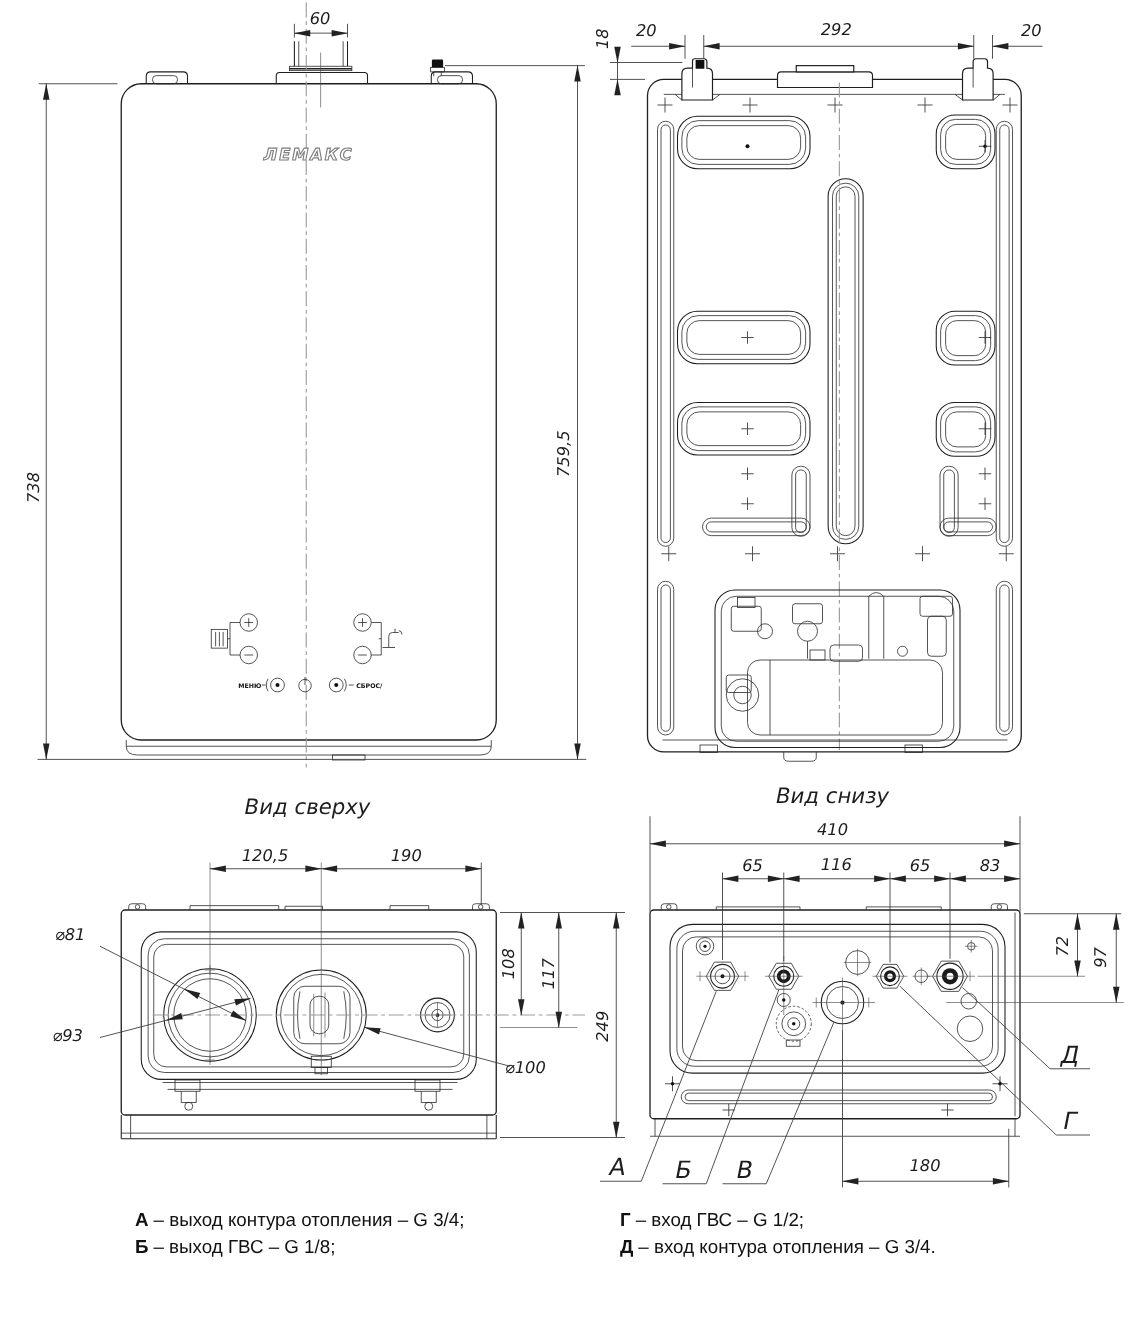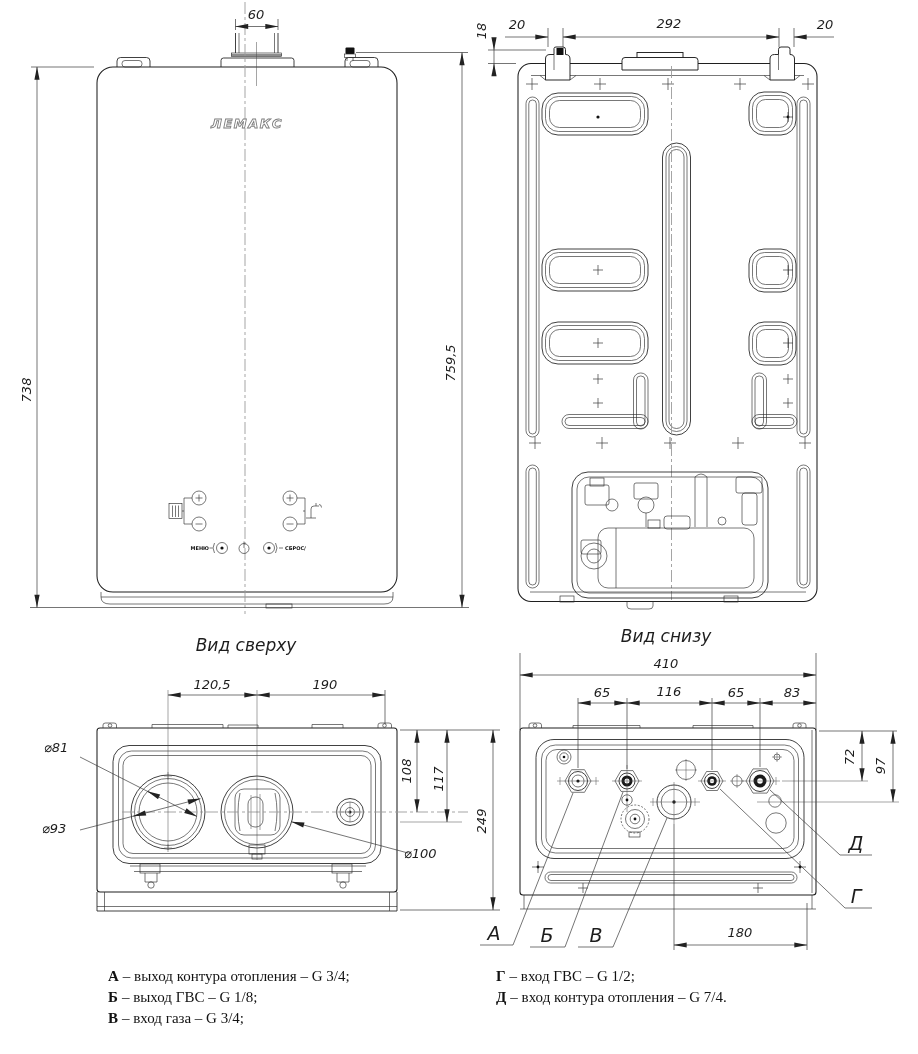--- a/index.html
+++ b/index.html
@@ -22,7 +22,7 @@
           stroke:#7d7d7d; stroke-width:0.9; letter-spacing:1.5px; }
   .legend { position:absolute; top:966px; width:370px;
             font:15px "Liberation Sans", sans-serif; color:#121212; }
-  .legend .lrow { height:21px; line-height:21px; white-space:nowrap;font-family:Liberation Serif, serif; }
+  .legend .lrow { height:21px; line-height:21px; white-space:nowrap; }
   .legend b { font-weight:bold; margin-right:4px; }
   .legend.lcol { left:108px; }
   .legend.rcol { left:496px; }

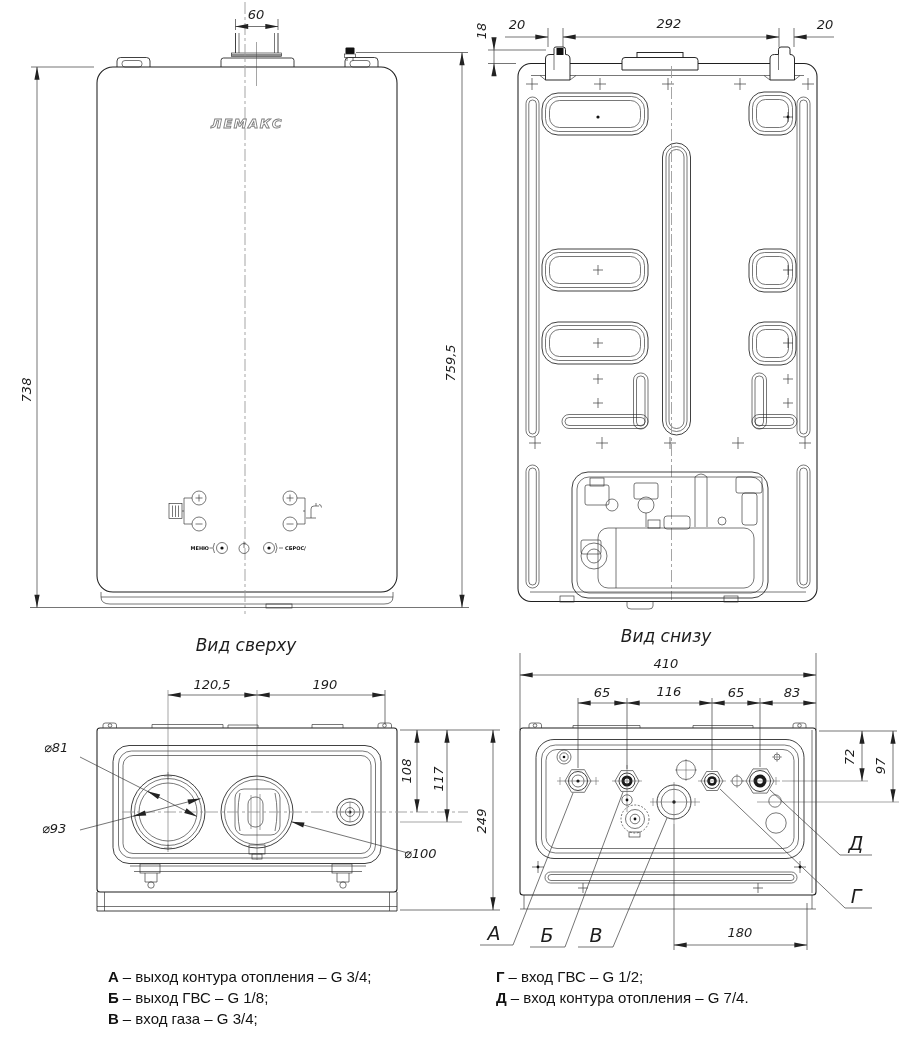--- a/index.html
+++ b/index.html
@@ -459,7 +459,7 @@
     <b>Г</b><span>– вход ГВС – G 1/2;</span>
   </div>
   <div class="lrow">
-    <b>Д</b><span>– вход контура отопления – G 7/4.</span>
+    <b>Д</b><span>– вход контура отопления – G 3/4.</span>
   </div>
 </div>
 </div>

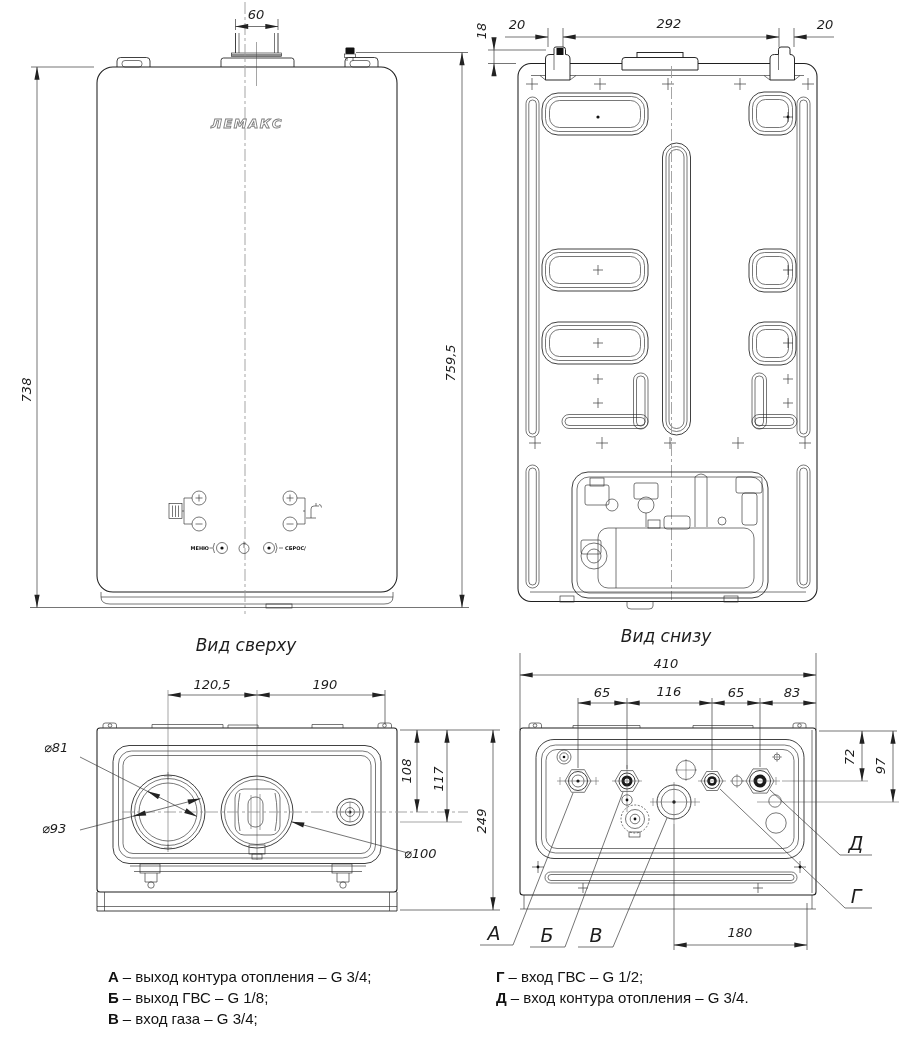--- a/index.html
+++ b/index.html
@@ -450,9 +450,6 @@
   <div class="lrow">
     <b>Б</b><span>– выход ГВС – G 1/8;</span>
   </div>
-  <div class="lrow">
-    <b>В</b><span>– вход газа – G 3/4;</span>
-  </div>
 </div>
 <div class="legend rcol">
   <div class="lrow">

